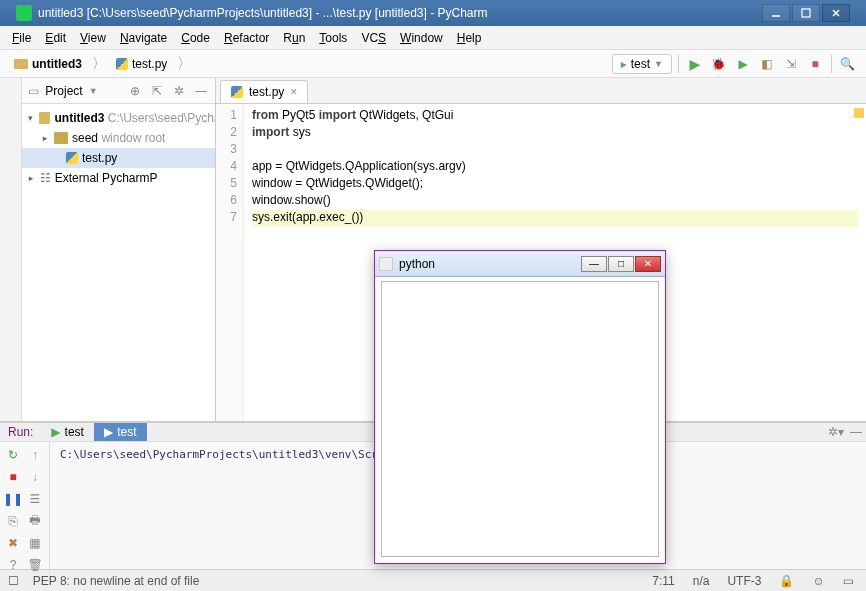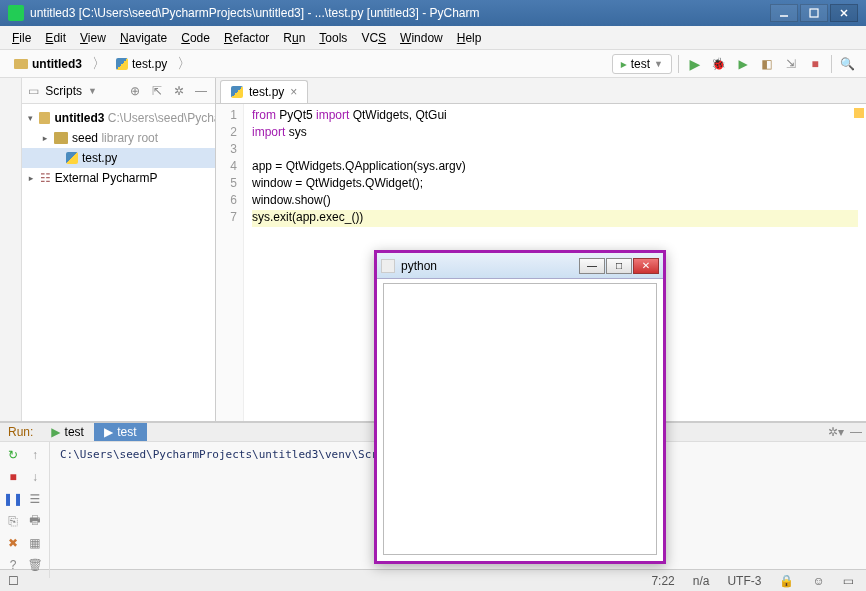--- a/index.html
+++ b/index.html
@@ -5,7 +5,7 @@
 * { margin: 0; padding: 0; box-sizing: border-box; font-family: "Segoe UI", Tahoma, sans-serif; font-size: 12px; }
 body { background: #f0f0f0; width: 866px; height: 591px; overflow: hidden; position: relative; }
 
-.titlebar { background: linear-gradient(#4a7ab0, #3a6a9f); height: 26px; display: flex; align-items: center; padding: 0 8px; color: #fff; }
+.titlebar { background: linear-gradient(#4a7ab0, #3a6a9f); height: 26px; display: flex; align-items: center; padding: 0 16px; color: #fff; }
 .titlebar .app-icon { width: 16px; height: 16px; background: #2c5; border-radius: 2px; margin-right: 6px; }
 .titlebar .title { flex: 1; font-size: 12px; }
 .titlebar .win-controls { display: flex; gap: 2px; }

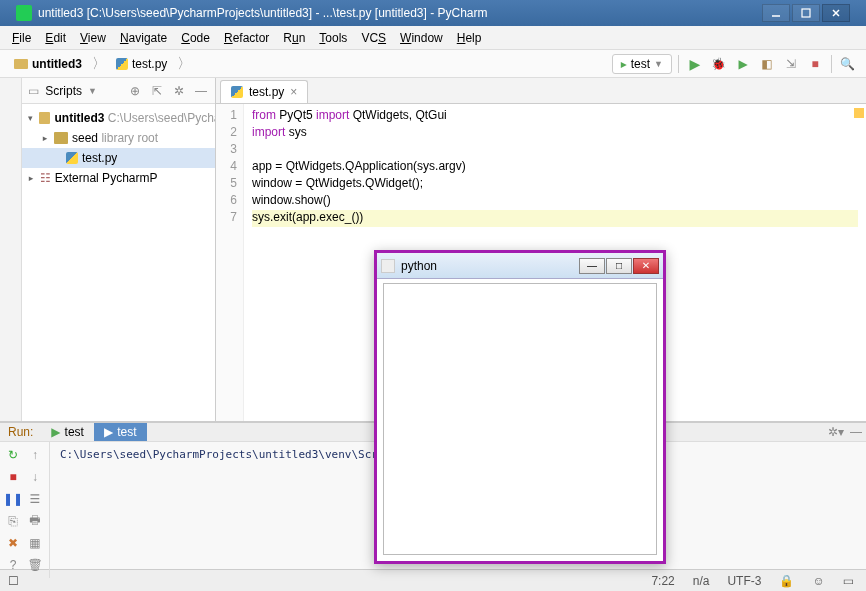--- a/index.html
+++ b/index.html
@@ -175,7 +175,7 @@
   <div class="sidebar">
     <div class="sidebar-header">
       <span style="color:#888">▭</span>
-      <span>Scripts</span>
+      <span>Project</span>
       <span style="color:#888;font-size:9px">▼</span>
       <div class="spacer"></div>
       <div class="sm-btn">⊕</div>

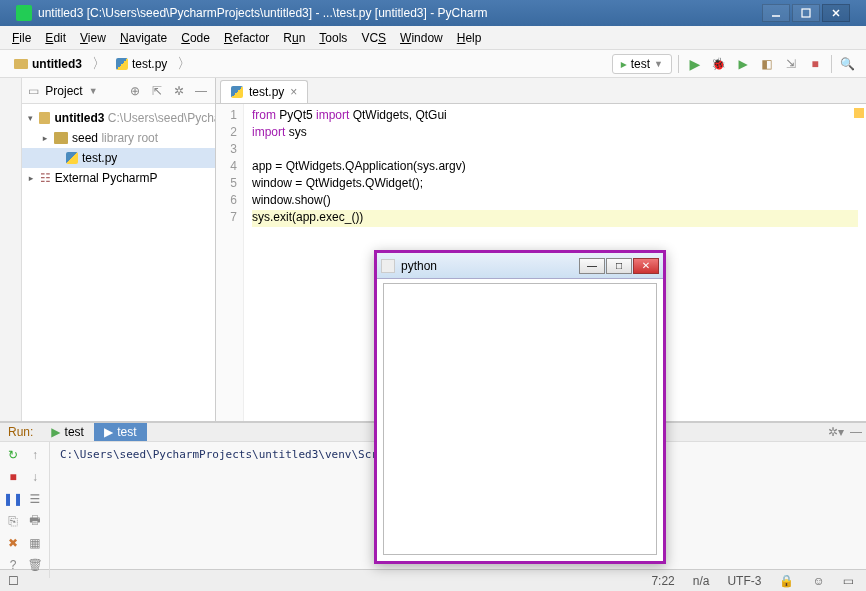--- a/index.html
+++ b/index.html
@@ -57,7 +57,7 @@
 .code { padding: 4px 8px; flex: 1; white-space: pre; }
 .code .line { height: 17px; }
 .code .hl { background: #fafad2; display: inline-block; width: 100%; }
-.kw { color: #a21caf; font-weight: normal; }
+.kw { color: #404040; font-weight: bold; }
 .editor-scroll { position: absolute; right: 2px; top: 4px; width: 10px; height: 10px; background: #fc5; }
 
 .run-panel { background: #f8f8f8; border-top: 1px solid #ccc; height: 147px; display: flex; flex-direction: column; }

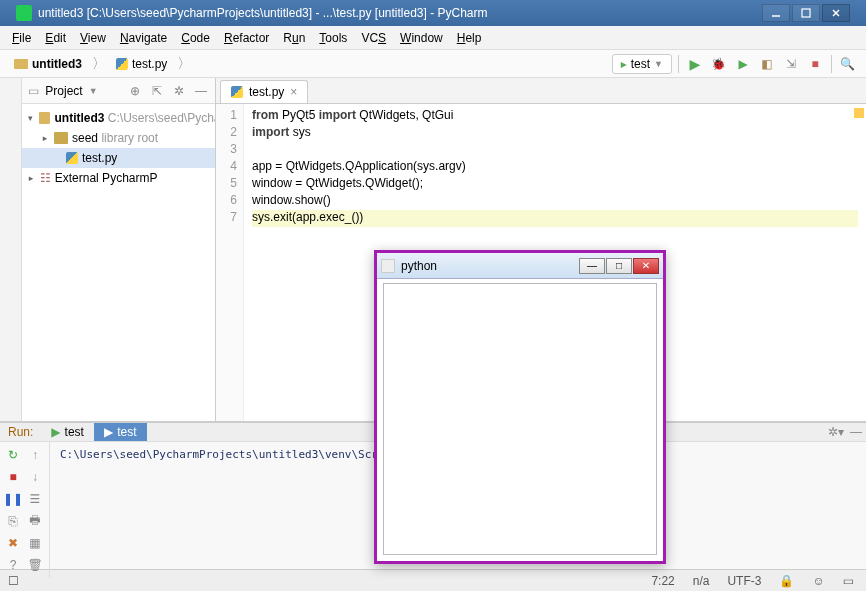--- a/index.html
+++ b/index.html
@@ -192,7 +192,7 @@
       <div class="tree-row" style="padding-left:18px">
         <span class="tree-arrow">▸</span>
         <div class="tree-icon tree-lib"></div>
-        <span class="tree-label"><span>seed</span> <span class="tree-dim">library root</span></span>
+        <span class="tree-label"><span>seed</span> <span class="tree-dim">window root</span></span>
       </div>
       <div class="tree-row sel" style="padding-left:30px">
         <span class="tree-arrow"></span>

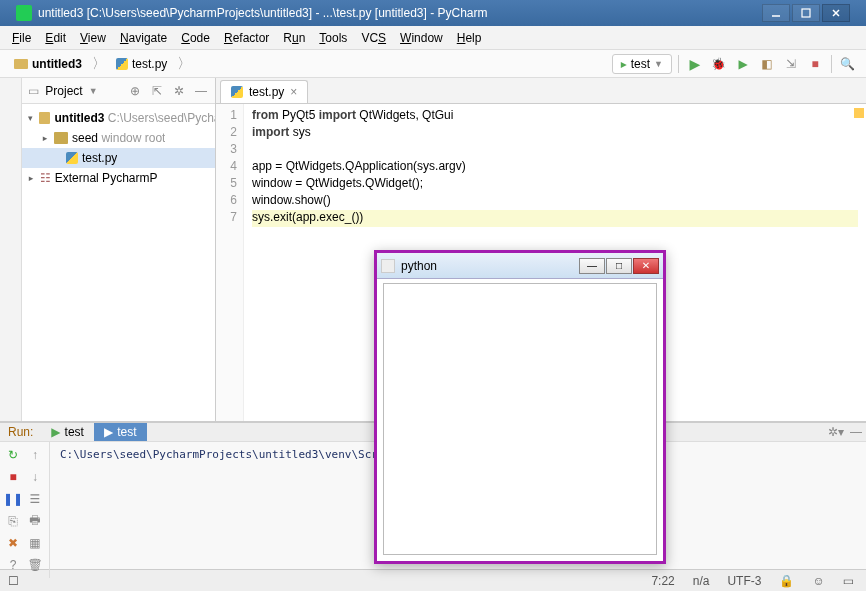--- a/index.html
+++ b/index.html
@@ -76,7 +76,7 @@
 .statusbar .spacer { flex: 1; }
 .statusbar .sb-item { padding: 0 4px; }
 
-.popup-window { position: absolute; left: 374px; top: 250px; width: 292px; height: 314px; background: #fff; border: 3px solid #a21caf; box-shadow: 0 3px 12px rgba(0,0,0,0.3); }
+.popup-window { position: absolute; left: 374px; top: 250px; width: 292px; height: 314px; background: #fff; border: 1px solid #a21caf; box-shadow: 0 3px 12px rgba(0,0,0,0.3); }
 .popup-title { height: 26px; background: linear-gradient(#e8f0fa, #cde0f2); display: flex; align-items: center; padding: 0 4px; gap: 6px; border-bottom: 1px solid #aac; }
 .popup-title .p-icon { width: 14px; height: 14px; background: #eee; border: 1px solid #ccc; }
 .popup-title .p-text { flex: 1; font-size: 12px; }

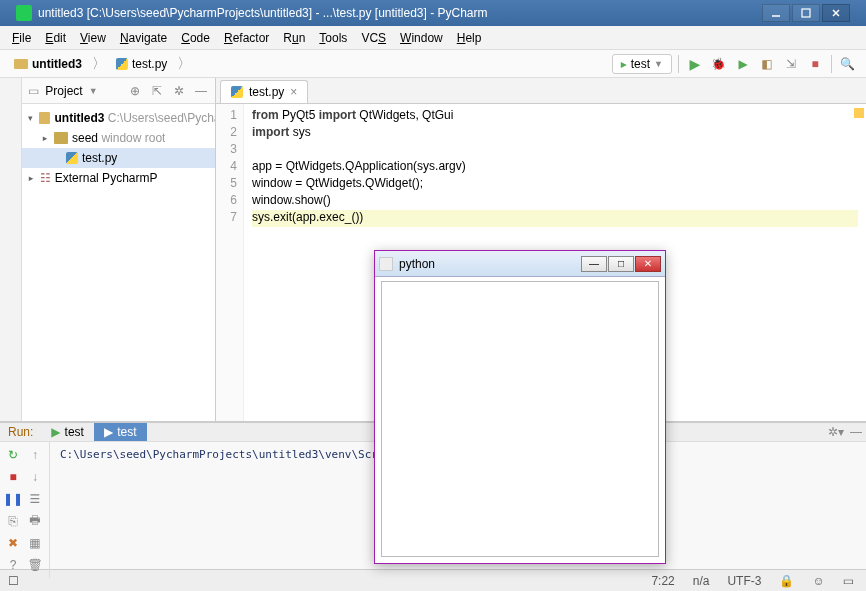--- a/index.html
+++ b/index.html
@@ -62,7 +62,7 @@
 
 .run-panel { background: #f8f8f8; border-top: 1px solid #ccc; height: 147px; display: flex; flex-direction: column; }
 .run-tabs { height: 22px; display: flex; align-items: center; border-bottom: 1px solid #ddd; background: #eee; }
-.run-tabs .label { padding: 0 8px; color: #a16207; }
+.run-tabs .label { padding: 0 8px; color: #701a75; }
 .run-tab { display: flex; align-items: center; gap: 4px; padding: 2px 10px; height: 100%; }
 .run-tab.active { background: #5a8dc7; color: #fff; }
 .run-tabs .spacer { flex: 1; }

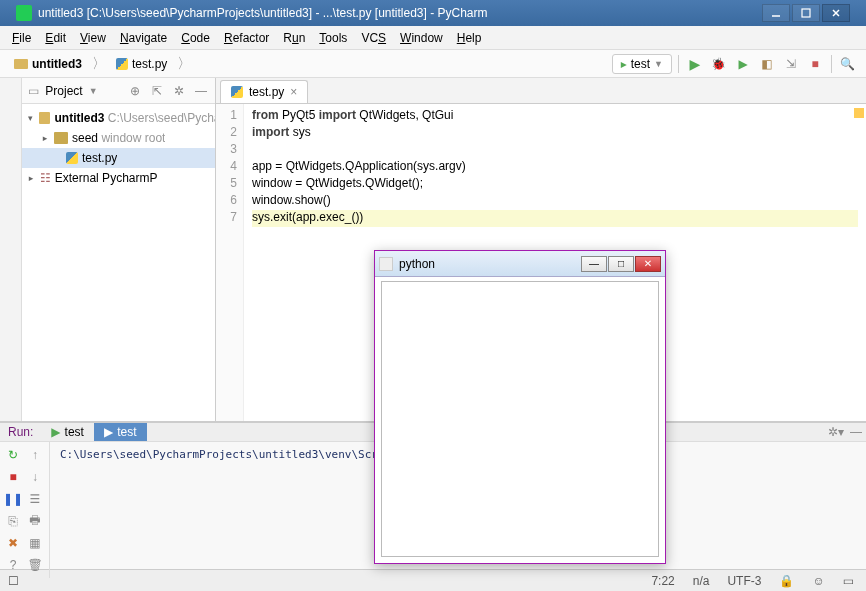--- a/index.html
+++ b/index.html
@@ -279,6 +279,7 @@
 
 <div class="statusbar">
   <span>☐</span>
+  <span class="sb-item">PEP 8: no newline at end of file</span>
   <div class="spacer"></div>
   <span class="sb-item">7:22</span>
   <span class="sb-item">n/a</span>

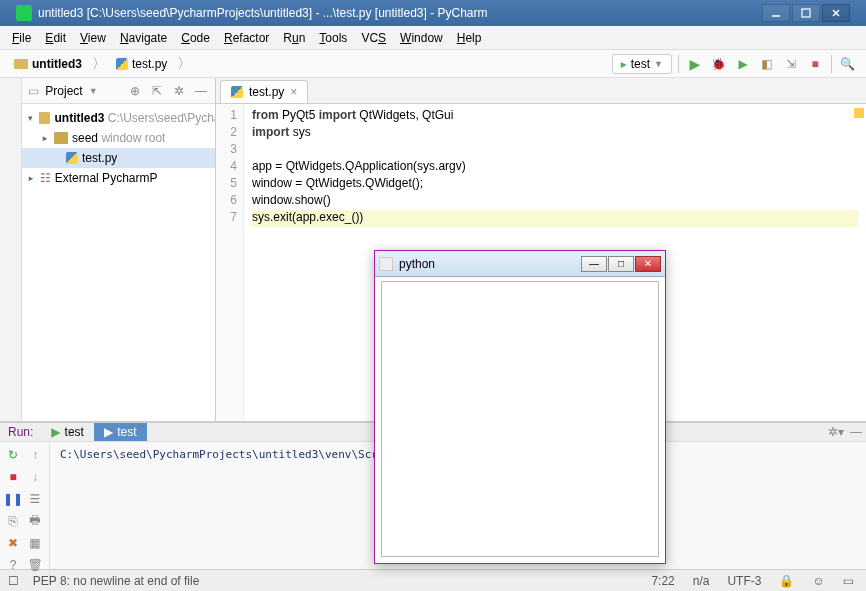--- a/index.html
+++ b/index.html
@@ -281,7 +281,7 @@
   <span>☐</span>
   <span class="sb-item">PEP 8: no newline at end of file</span>
   <div class="spacer"></div>
-  <span class="sb-item">7:22</span>
+  <span class="sb-item">7:11</span>
   <span class="sb-item">n/a</span>
   <span class="sb-item">UTF-3</span>
   <span class="sb-item">🔒</span>

